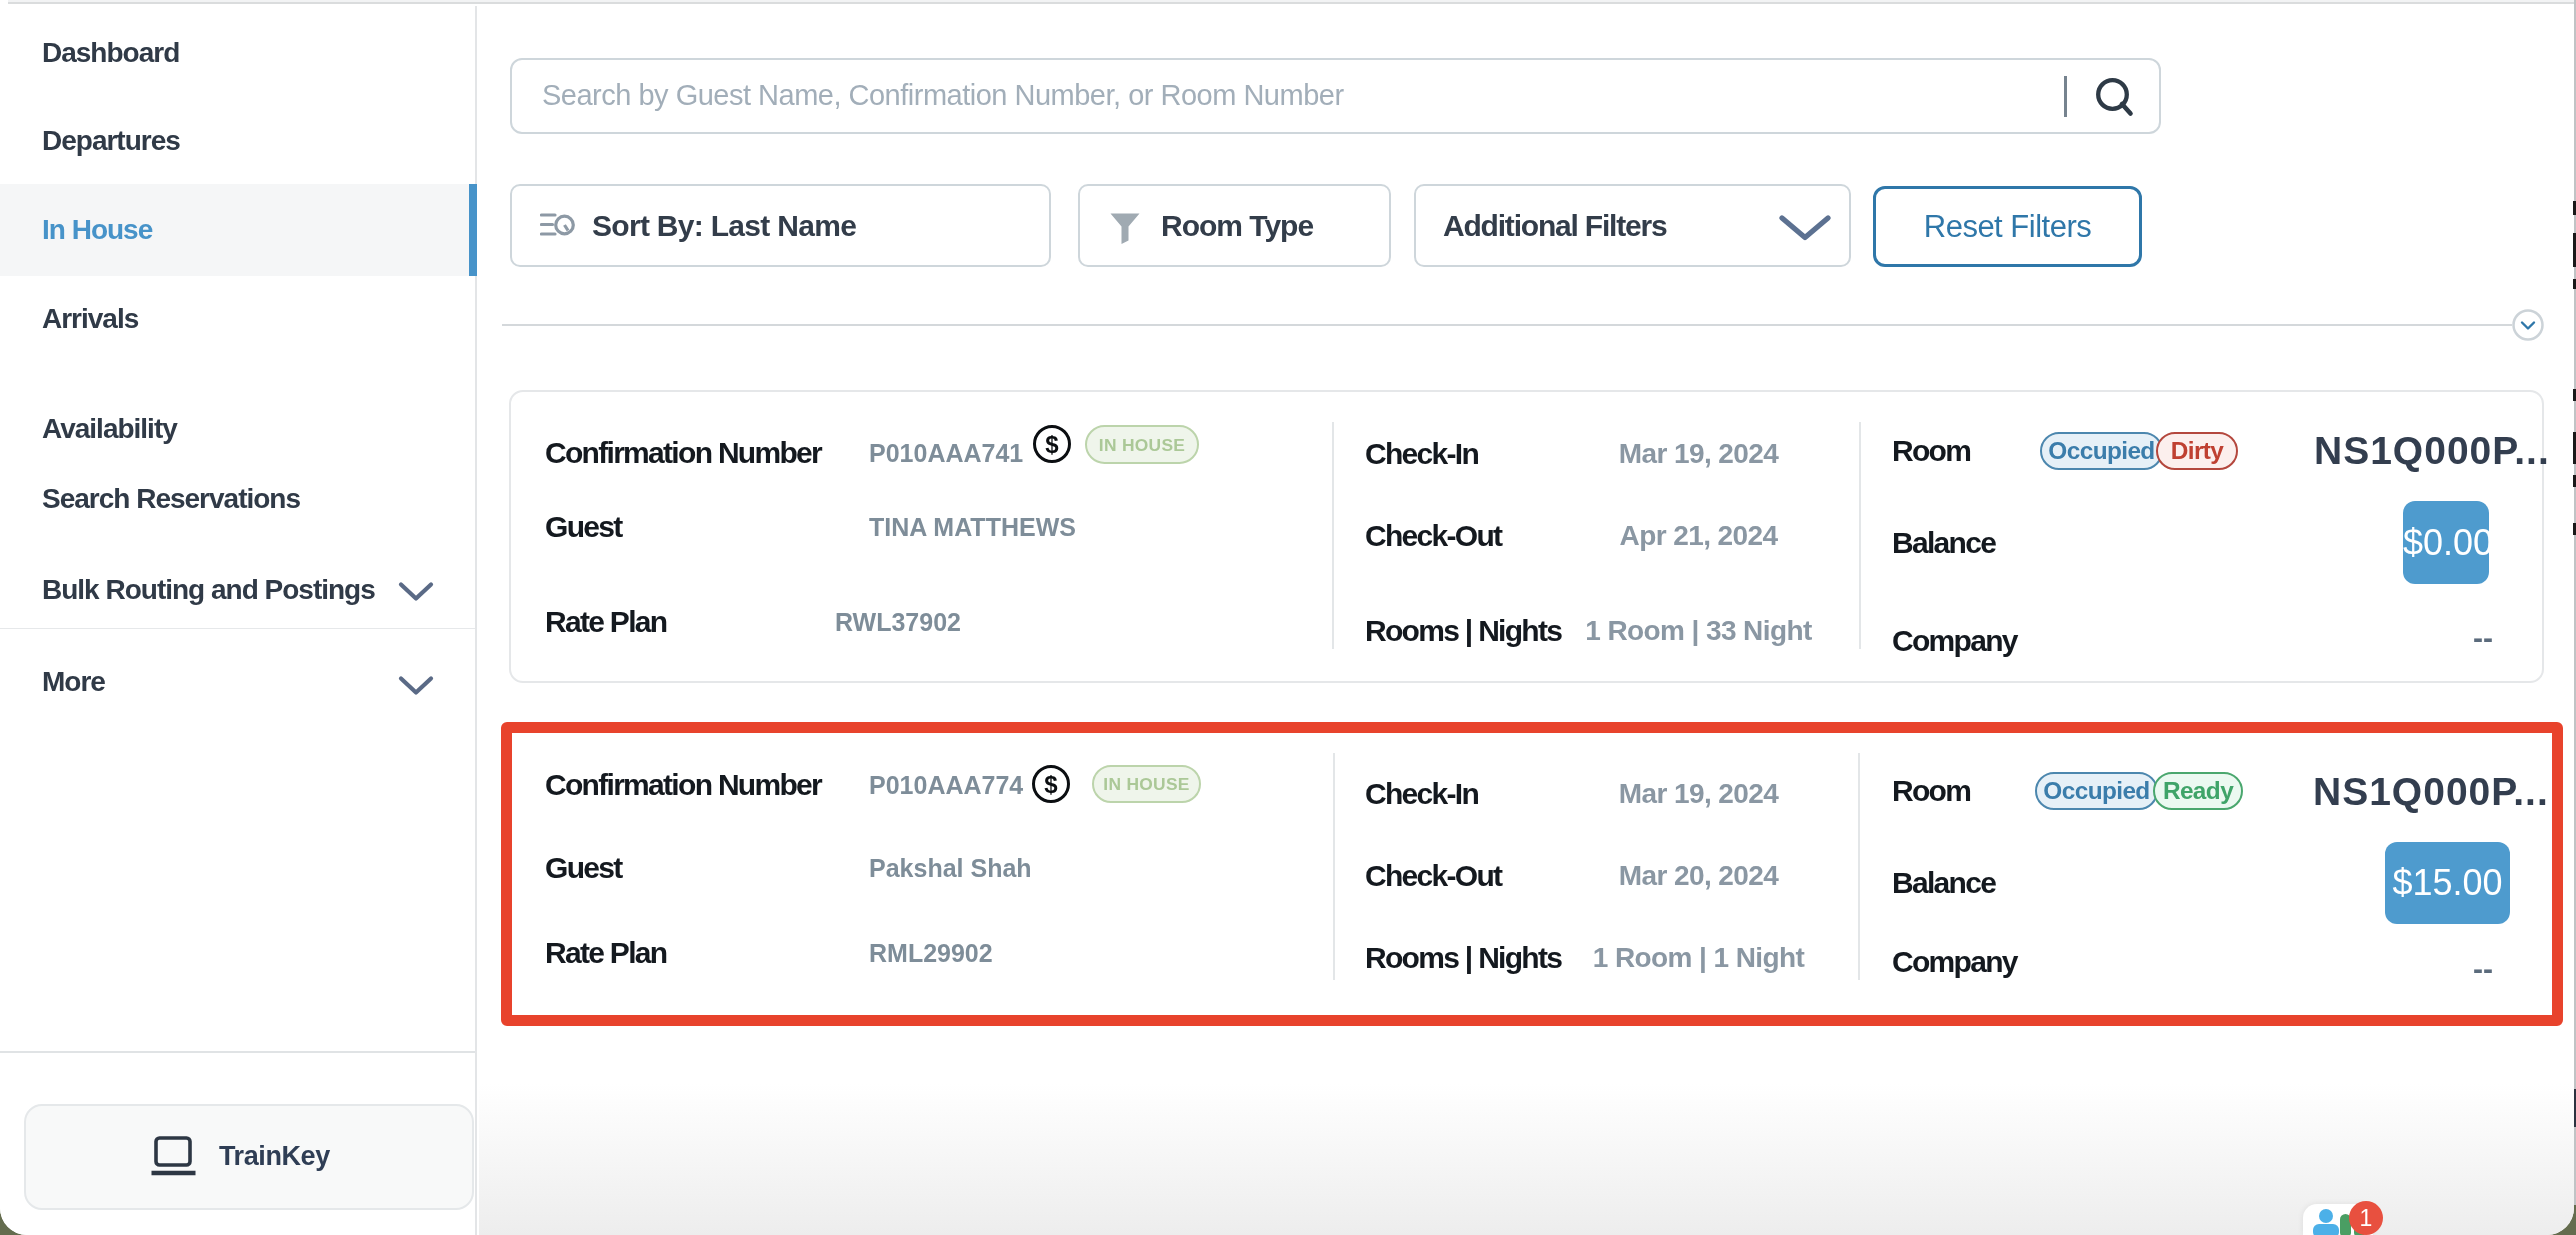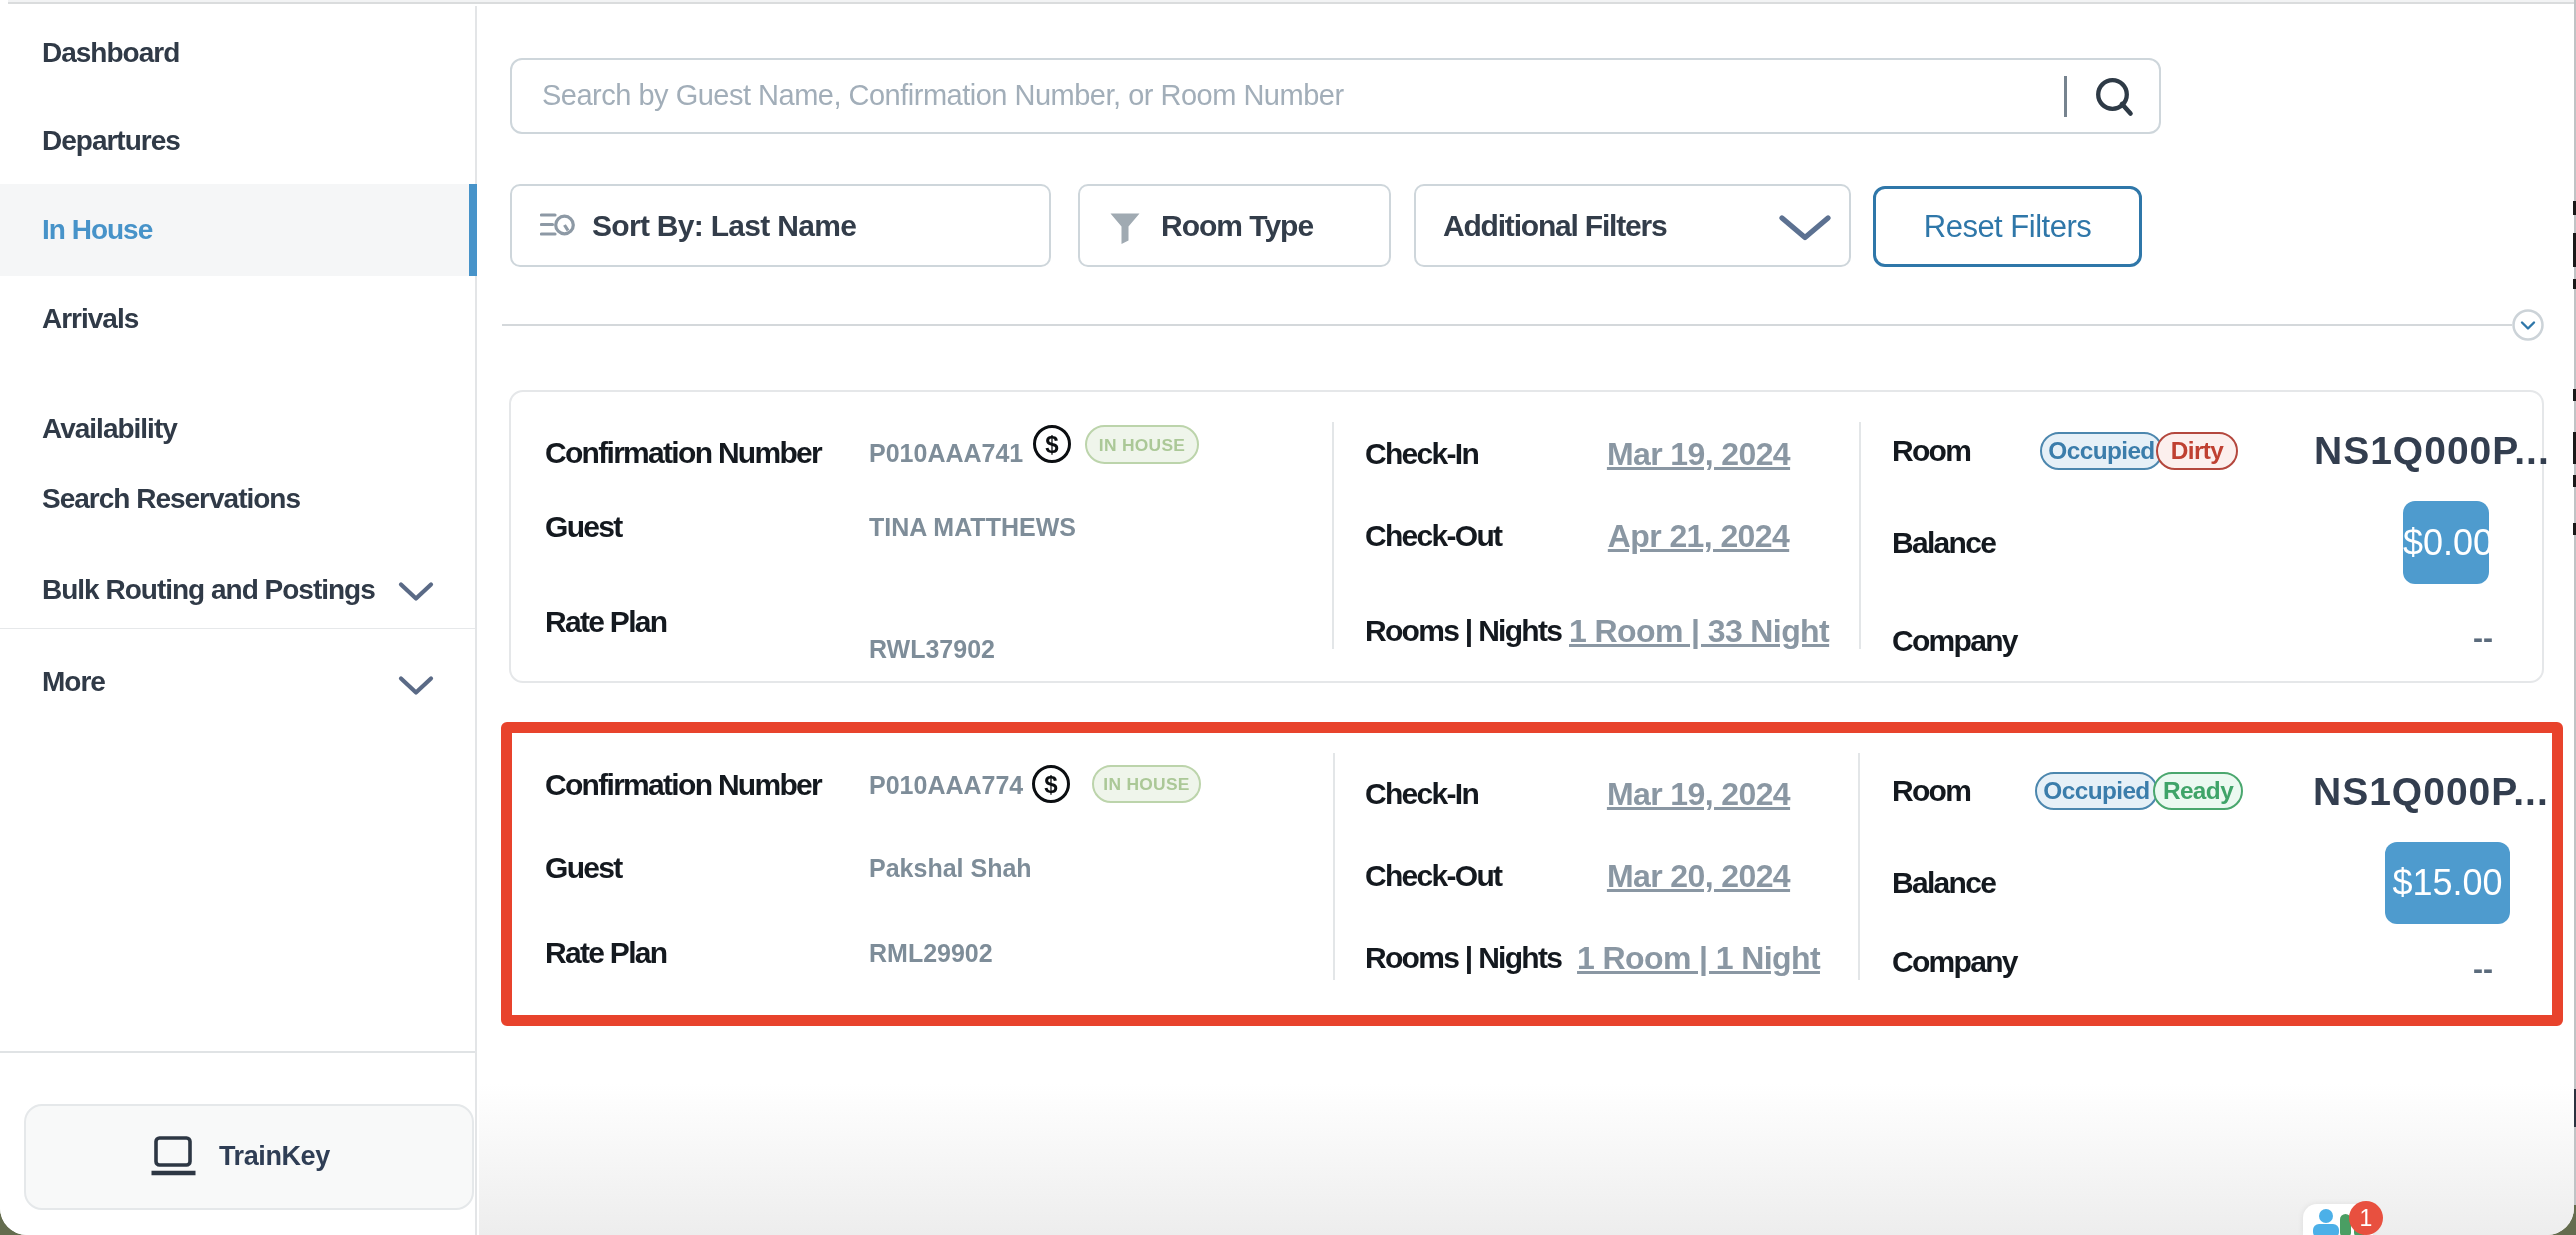--- a/index.html
+++ b/index.html
@@ -41,7 +41,7 @@
   .vdiv { position:absolute; width:2px; background:#e3e6e8; }
   .lbl { position:absolute; font-size:30px; line-height:34px; font-weight:bold; color:#14191f; letter-spacing:-1.7px; white-space:nowrap; }
   .val { position:absolute; font-size:25px; line-height:29px; font-weight:bold; color:#7e8d99; letter-spacing:0; white-space:nowrap; }
-  .val2 { position:absolute; font-size:32px; line-height:32px; font-weight:bold; color:#8a97a3; letter-spacing:-0.6px; white-space:nowrap; text-align:center;text-decoration:underline; }
+  .val2 { position:absolute; font-size:28px; line-height:32px; font-weight:bold; color:#8a97a3; letter-spacing:-0.6px; white-space:nowrap; text-align:center; }
   .pill { position:absolute; border-radius:25px; font-weight:bold; text-align:center; white-space:nowrap; }
   .pill-ih { background:#eff5eb; border:2px solid #bcd4ab; color:#abc897; font-size:17.4px; letter-spacing:0.3px; }
   .pill-occ { background:#e6f0f7; border:2px solid #4c87ae; color:#3b7dab; font-size:24.4px; letter-spacing:-0.6px;margin-left:16px; }

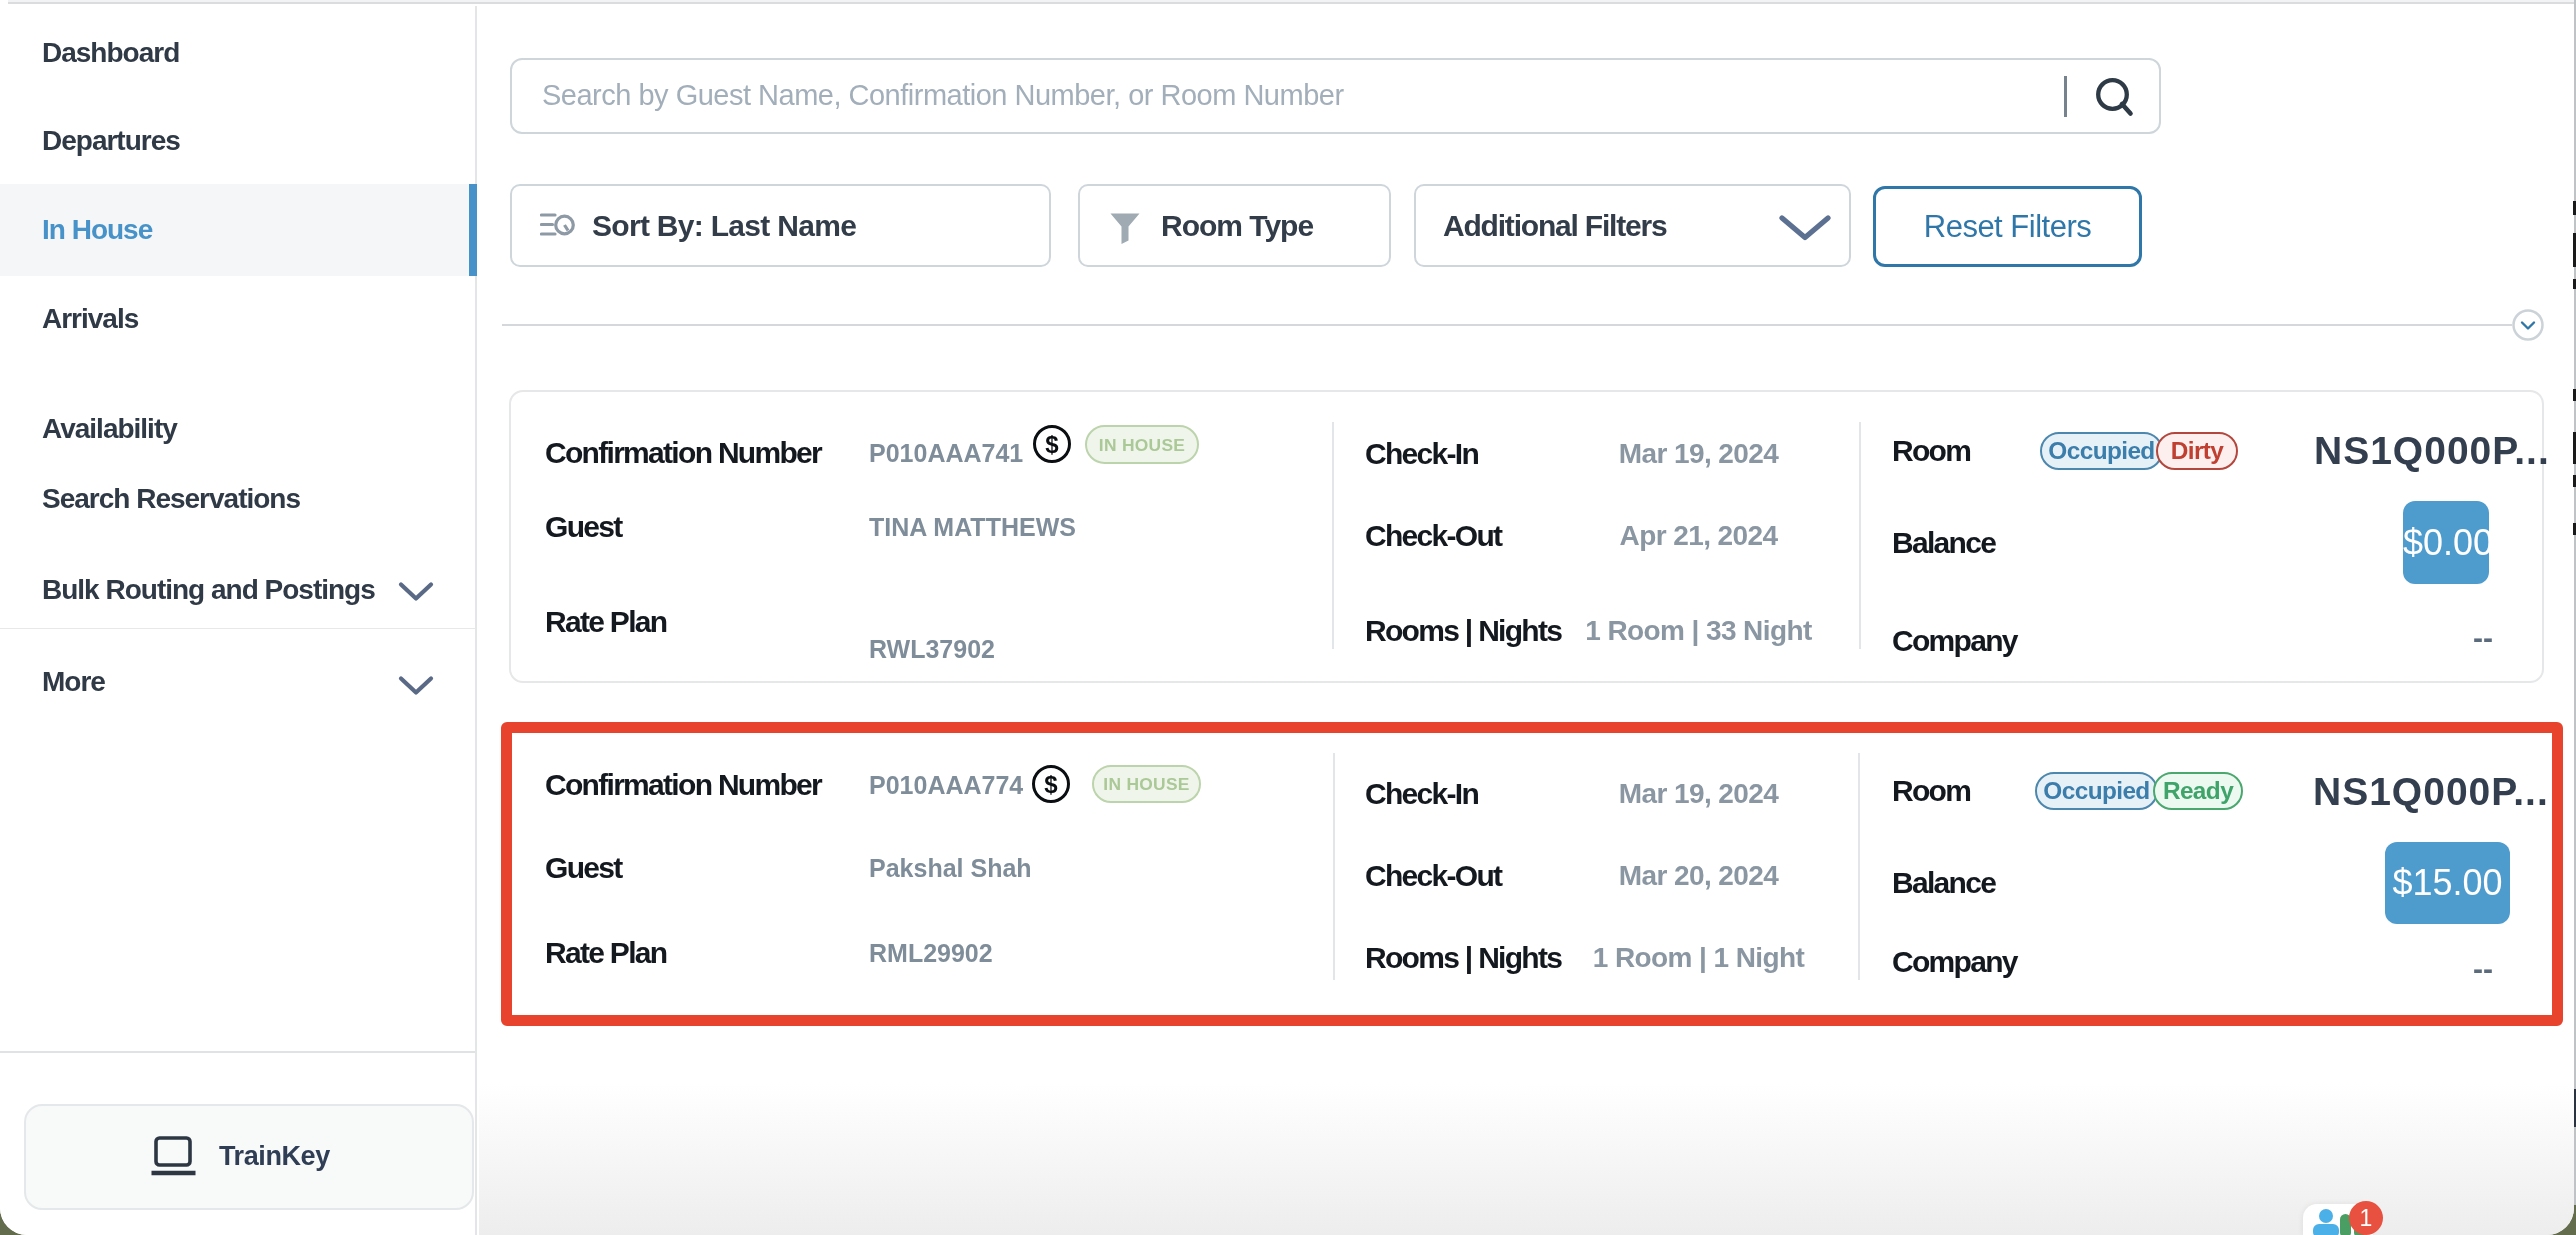--- a/index.html
+++ b/index.html
@@ -132,7 +132,7 @@
   <div class="lbl" style="left:545px; top:510px;">Guest</div>
   <div class="val" style="left:869px; top:513px;">TINA MATTHEWS</div>
   <div class="lbl" style="left:545px; top:605px;">Rate Plan</div>
-  <div class="val" style="left:869px; top:608px;margin-top:27px;">RWL37902</div>
+  <div class="val" style="left:835px; top:608px;">RWL37902</div>
 
   <div class="lbl" style="left:1365px; top:437px;">Check-In</div>
   <div class="val2" style="left:1569px; top:438px; width:259px;">Mar 19, 2024</div>

